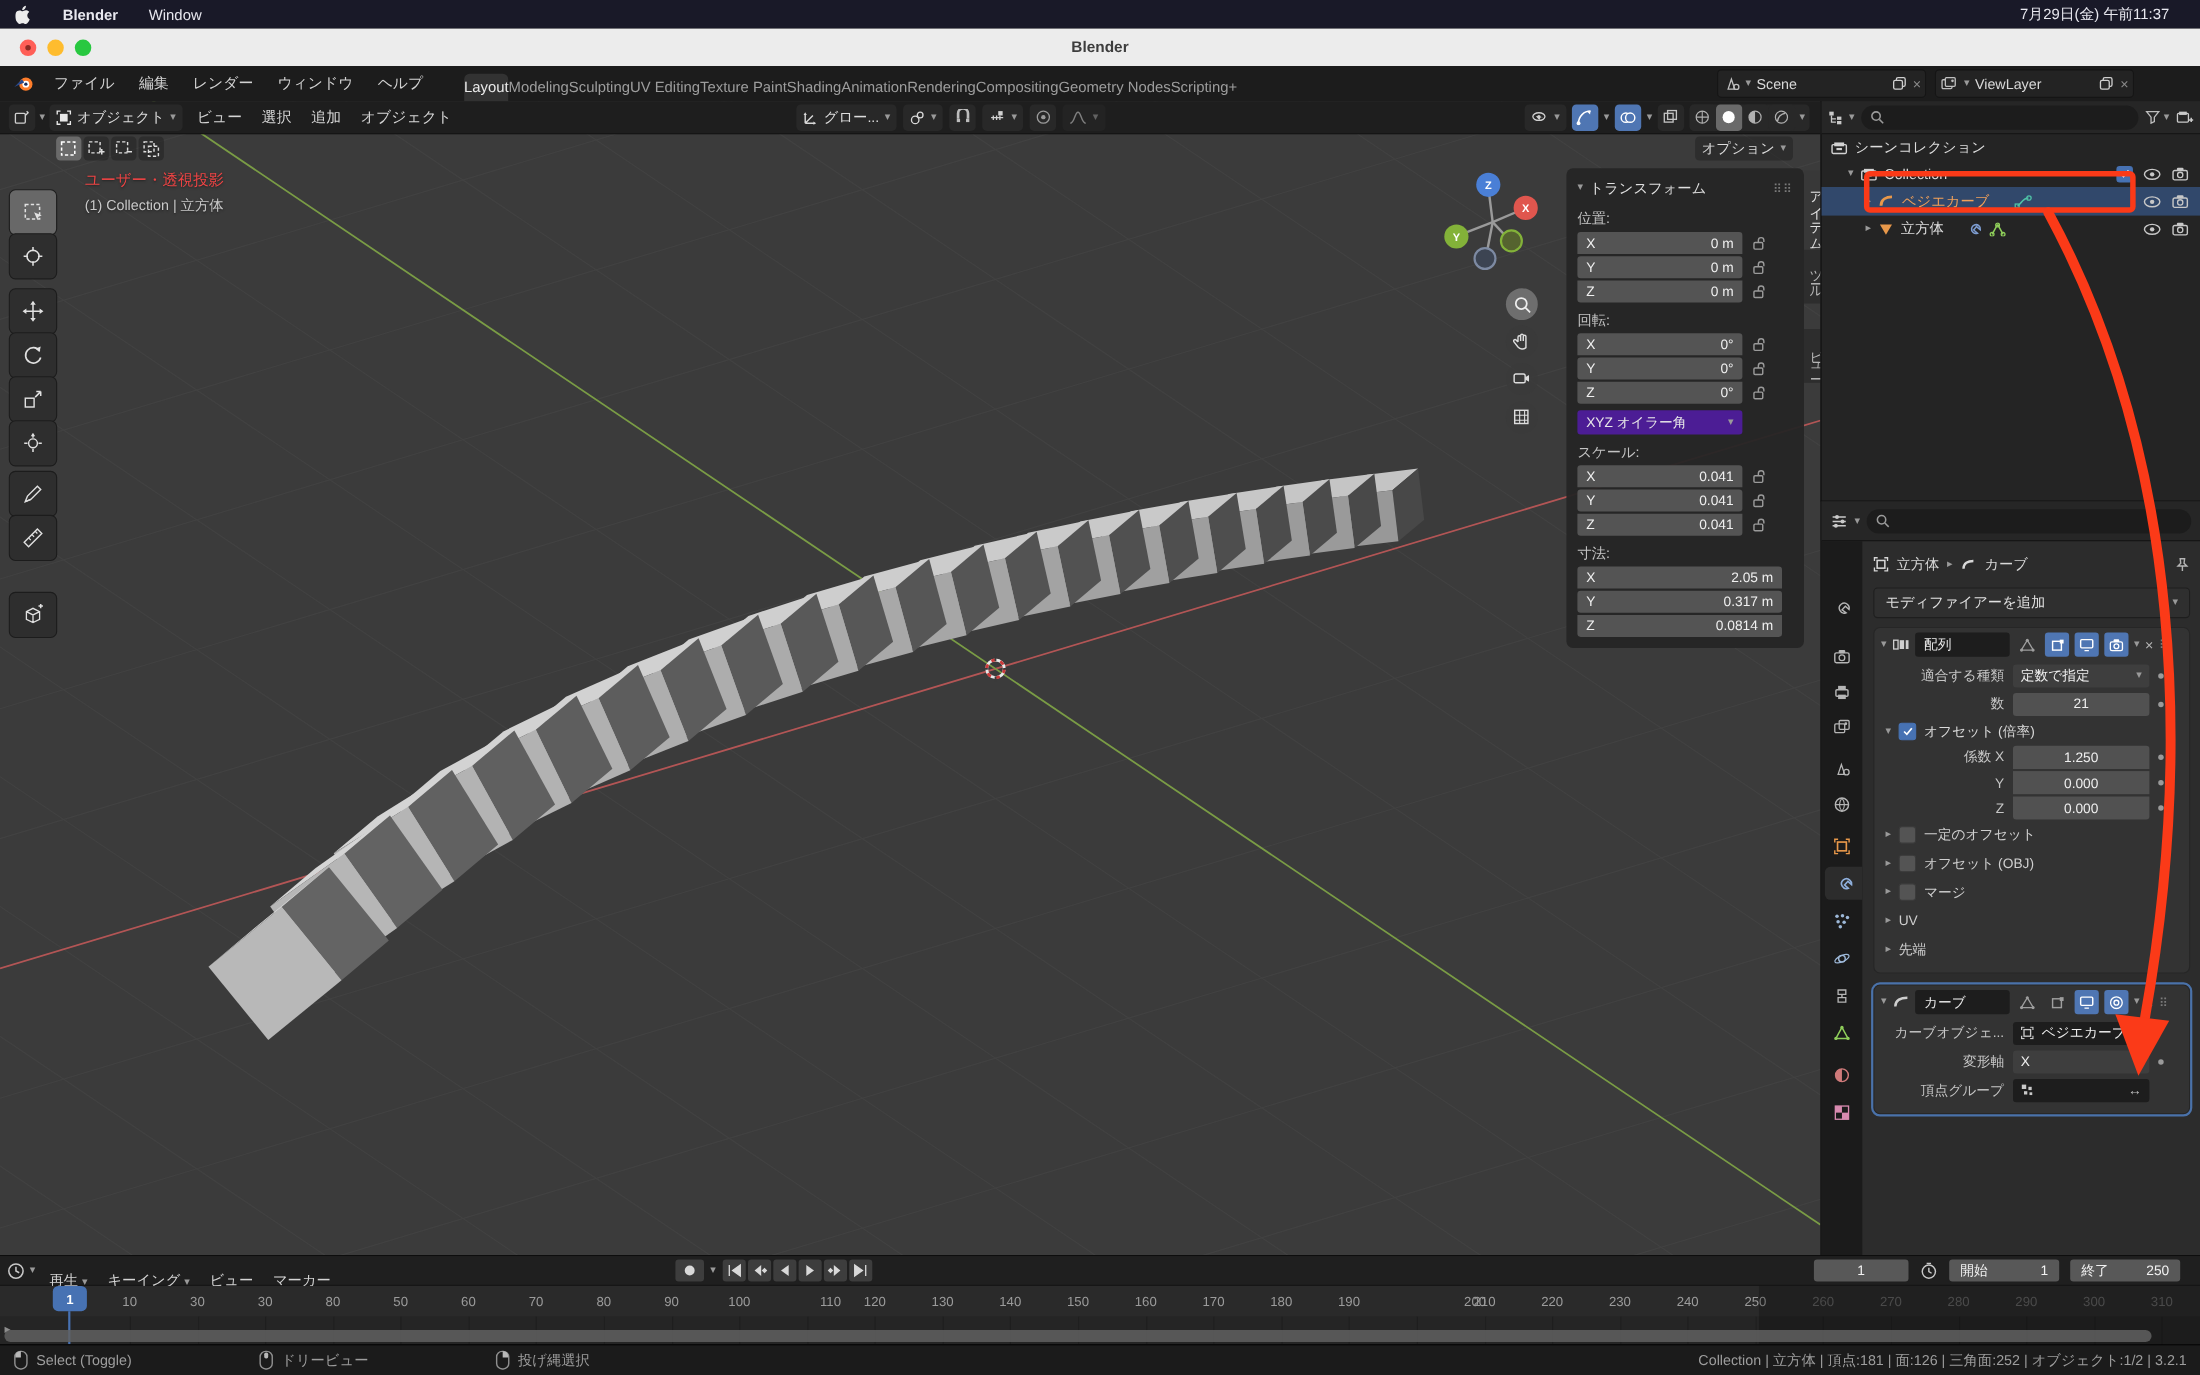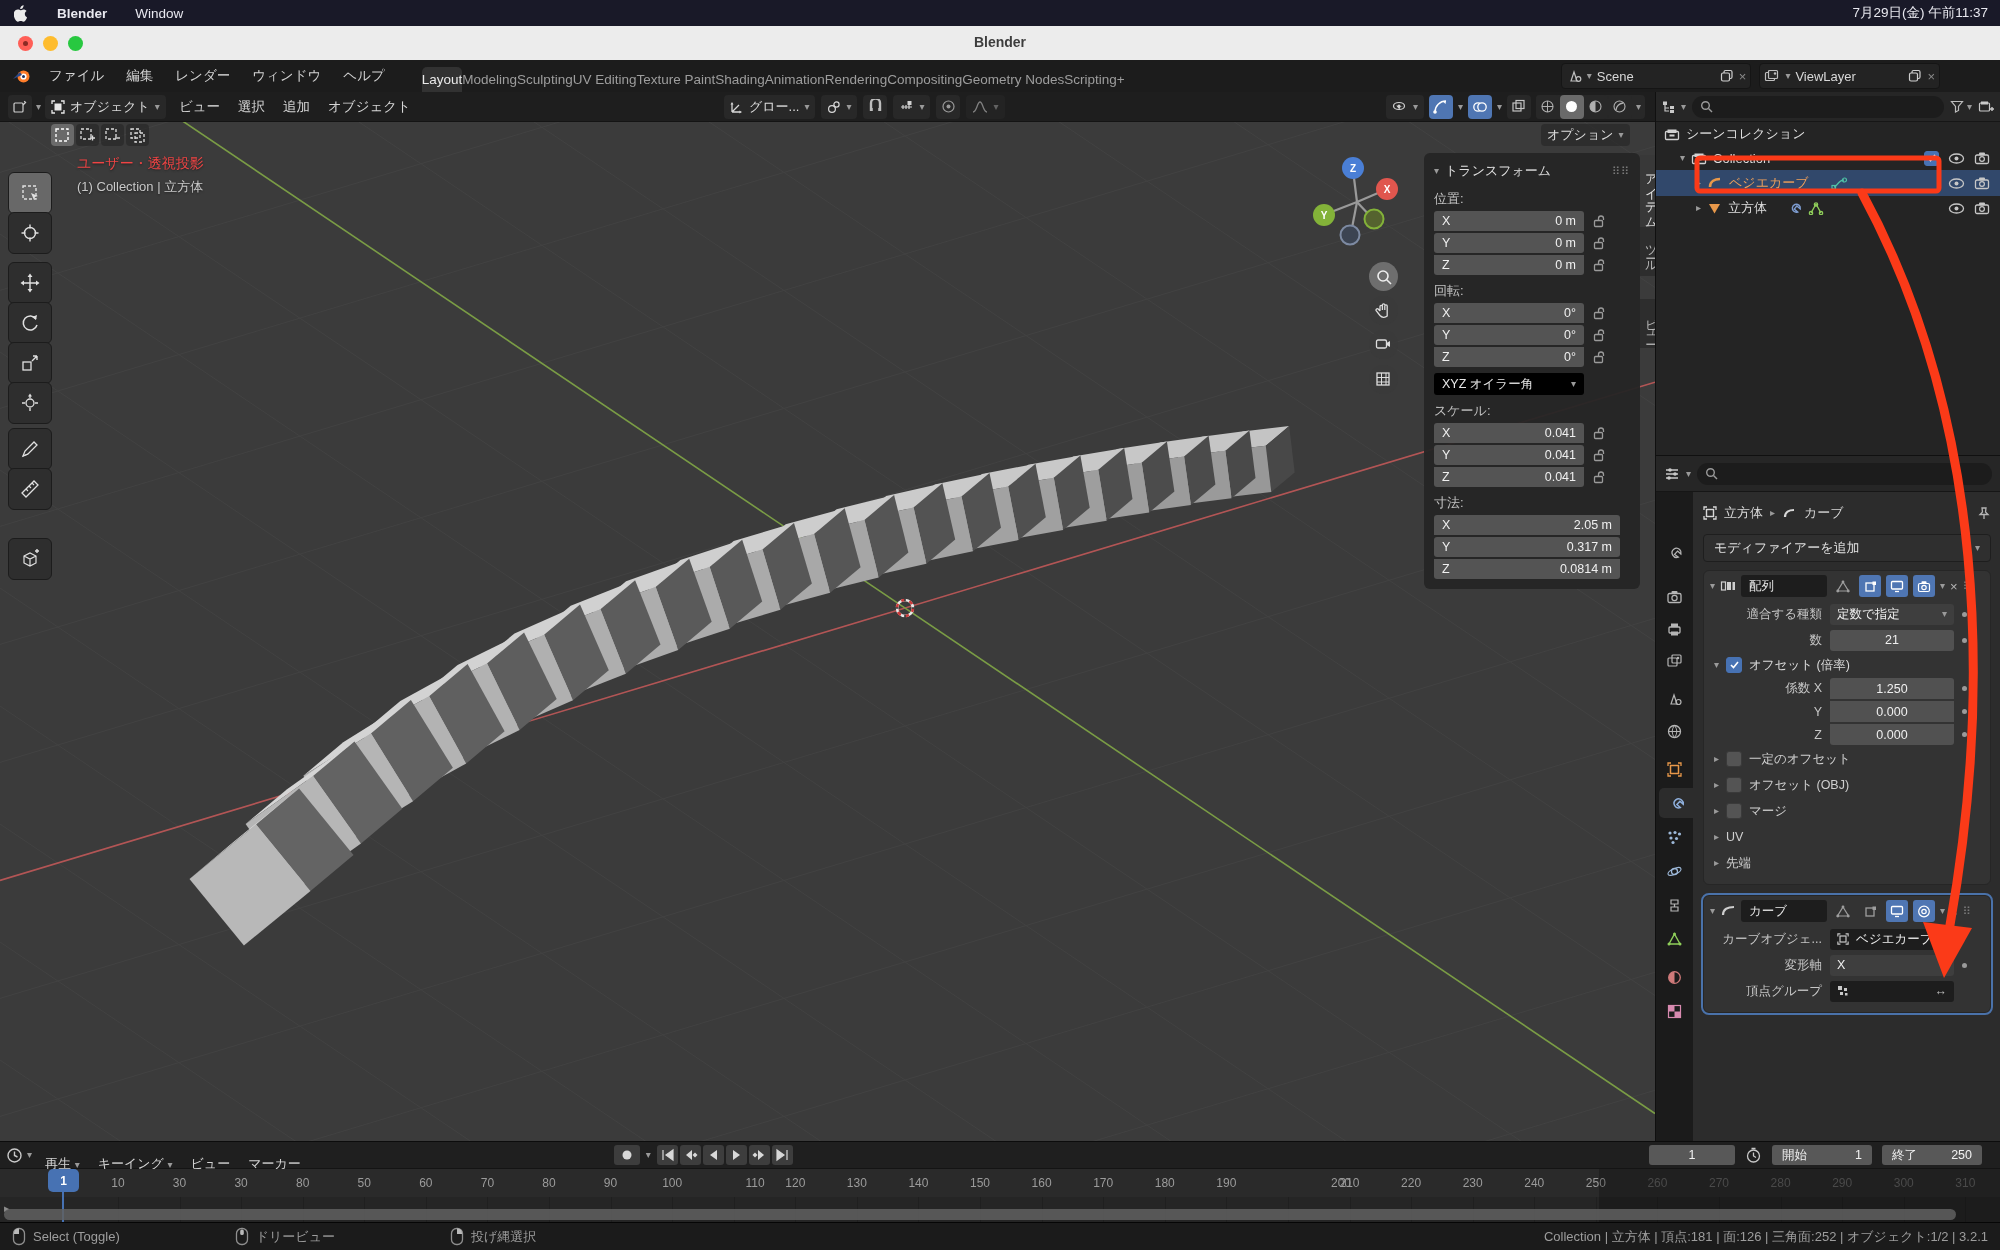--- a/index.html
+++ b/index.html
@@ -122,7 +122,7 @@
     <span class="mitem bold">Blender</span>
     <span class="mitem">Window</span>
     <div id="mb-right"></div>
-    <span style="padding-right:12px;font-size:13.5px;">7月29日(金) 午前11:37</span>
+    <span style="padding-right:28px;font-size:13.5px;">7月29日(金) 午前11:37</span>
   </div>
 
   <div id="titlebar" class="a">

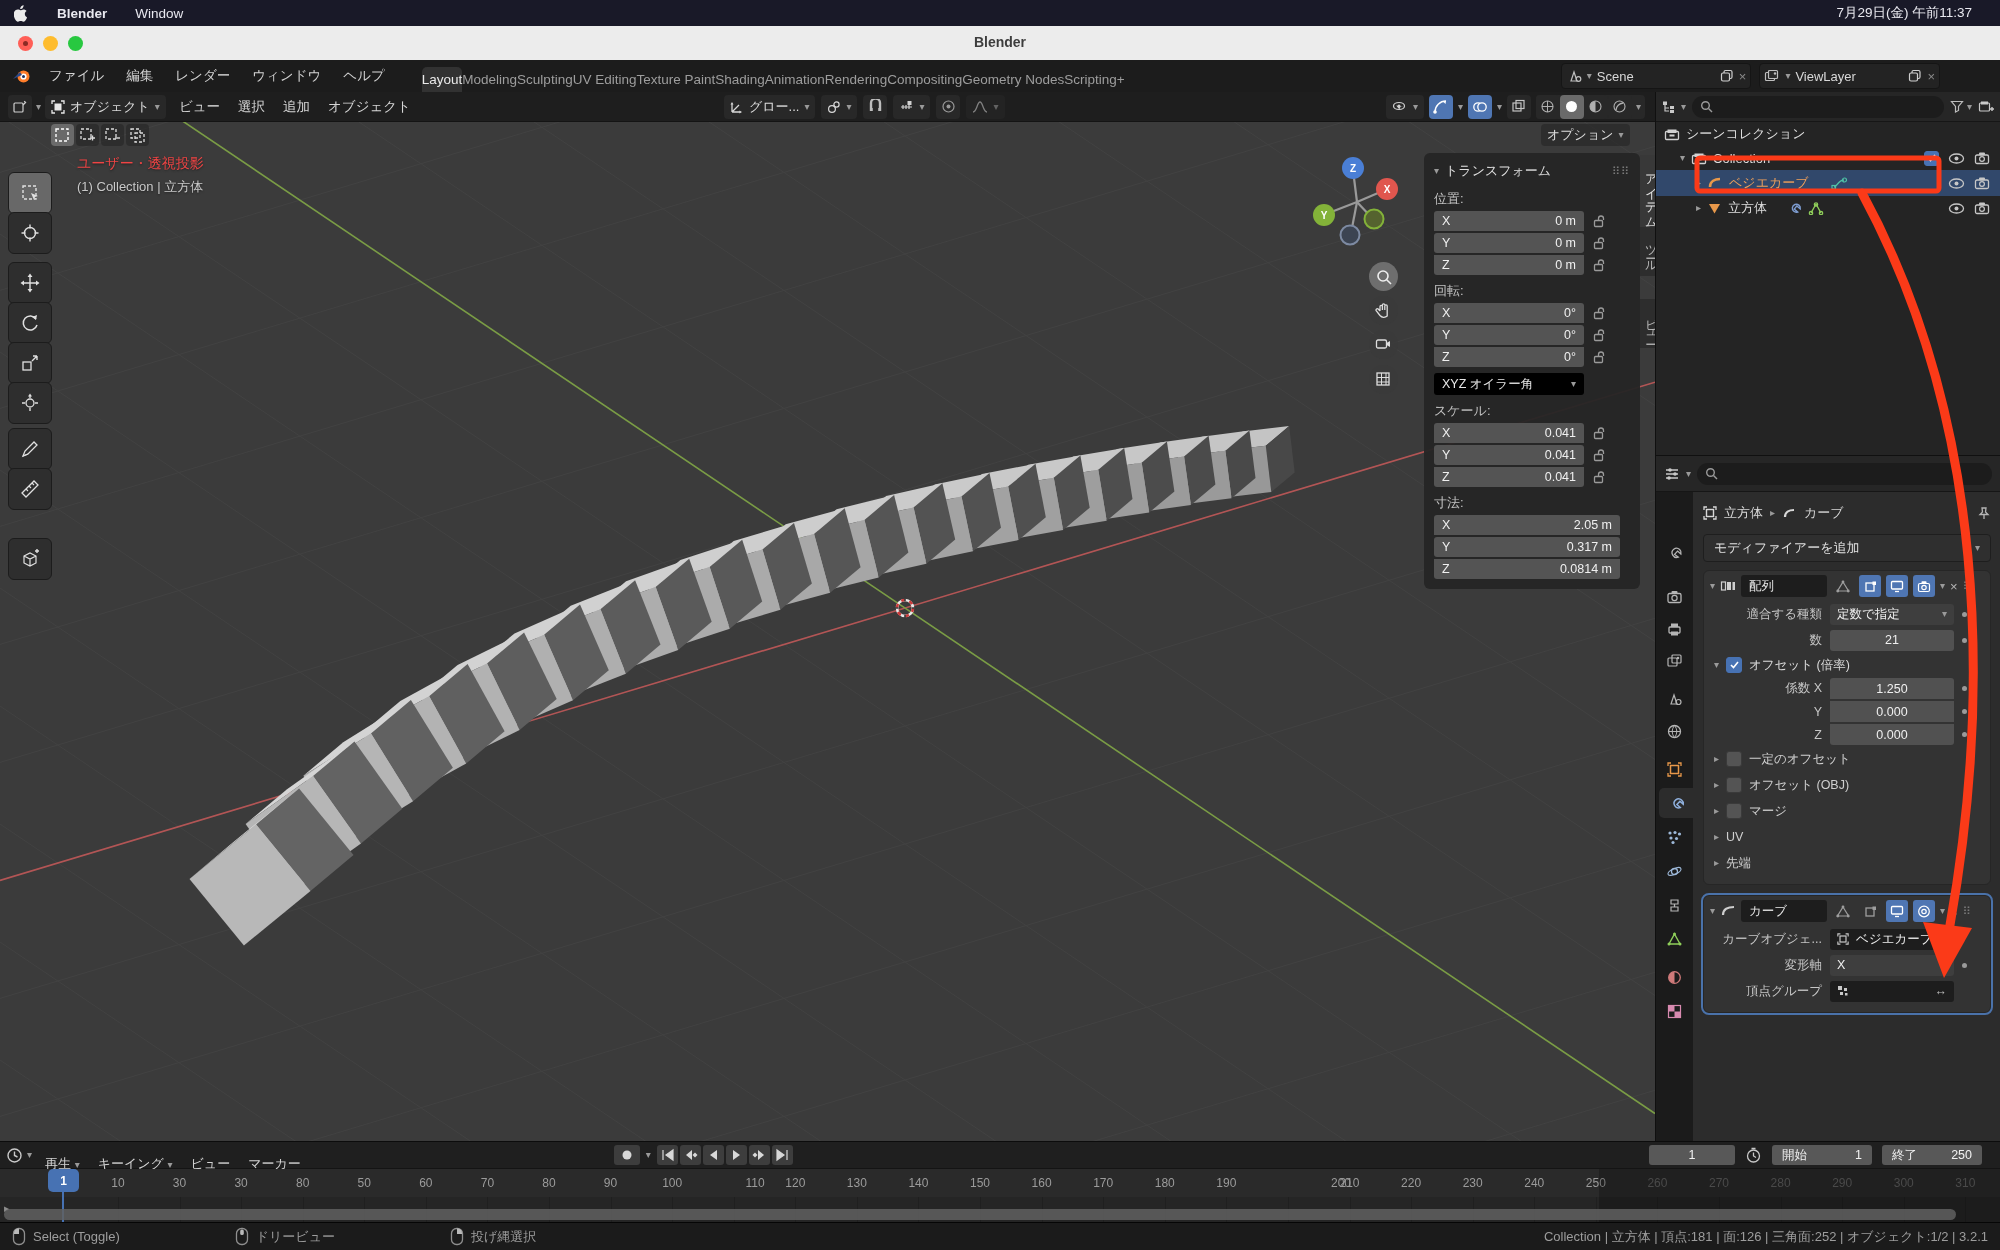--- a/index.html
+++ b/index.html
@@ -50,7 +50,7 @@
   .fgroup .frow:first-child .fld{border-radius:3px 3px 0 0;}
   .fgroup .frow:last-child .fld{border-radius:0 0 3px 3px;}
   .fgroup .frow:only-child .fld{border-radius:3px;}
-  .ddl{height:22px;width:150px;background:#000000;border-radius:3px;display:flex;align-items:center;justify-content:space-between;padding:0 8px;box-sizing:border-box;color:#e8e8e8;font-size:12.5px;margin-top:6px;}
+  .ddl{height:22px;width:150px;background:#4c1d95;border-radius:3px;display:flex;align-items:center;justify-content:space-between;padding:0 8px;box-sizing:border-box;color:#e8e8e8;font-size:12.5px;margin-top:6px;}
   .sidetab{position:absolute;left:1640px;width:22px;background:#2d2d2d;color:#b9b9b9;border-radius:0 5px 5px 0;writing-mode:vertical-rl;text-orientation:mixed;display:flex;align-items:center;justify-content:center;font-size:12.5px;padding:10px 0;}
   .sidetab.active{background:#383838;color:#e2e2e2;}
   

